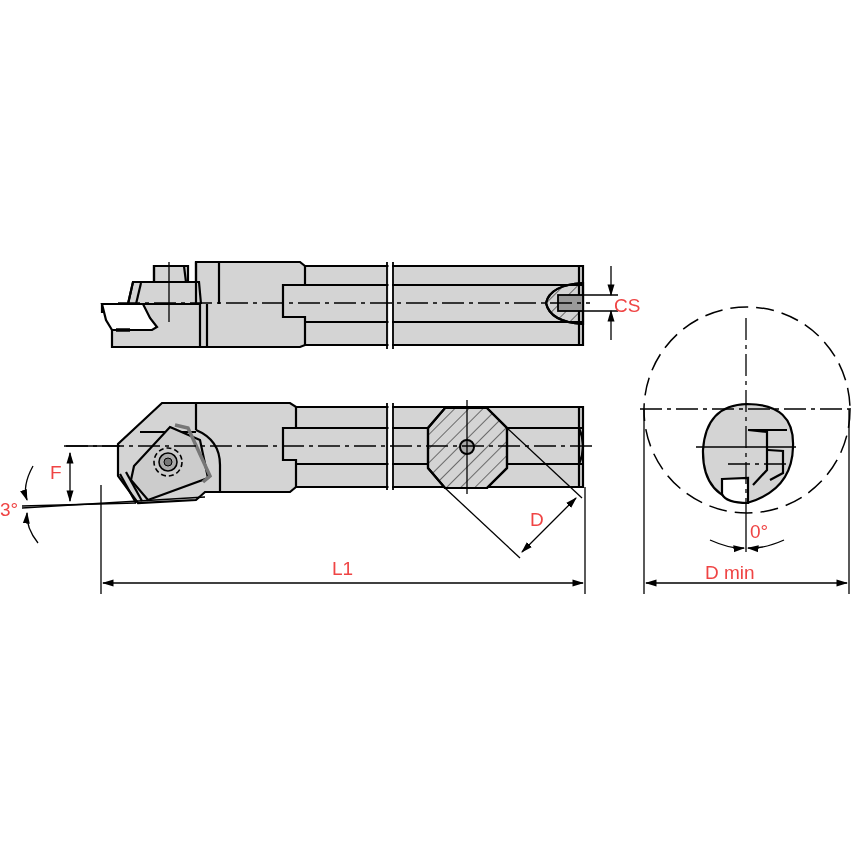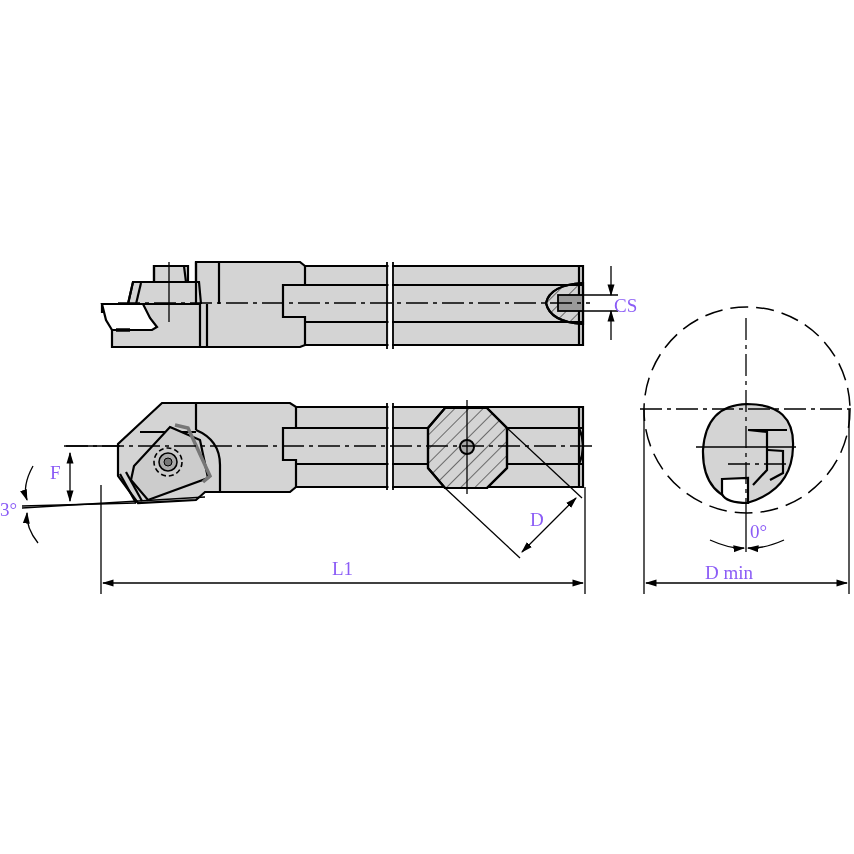--- a/index.html
+++ b/index.html
@@ -5,7 +5,7 @@
   html, body { margin: 0; padding: 0; background: #ffffff; }
   body { width: 854px; height: 854px; overflow: hidden; position: relative; font-family: "Liberation Sans", sans-serif; }
   svg { position: absolute; left: 0; top: 0; }
-  .lbl { position: absolute; font-family: Liberation Serif, serif; font-size: 19px; color: #8b5cf6; line-height: 1; white-space: nowrap; }
+  .lbl { position: absolute; font-family: Liberation Sans, sans-serif; font-size: 19px; color: #ef4444; line-height: 1; white-space: nowrap; }
   .body-fill { fill: #d4d4d4; stroke: #000; stroke-width: 2.2; }
   .ln { stroke: #000; stroke-width: 2.2; fill: none; }
   .thin { stroke: #000; stroke-width: 1.3; fill: none; }

